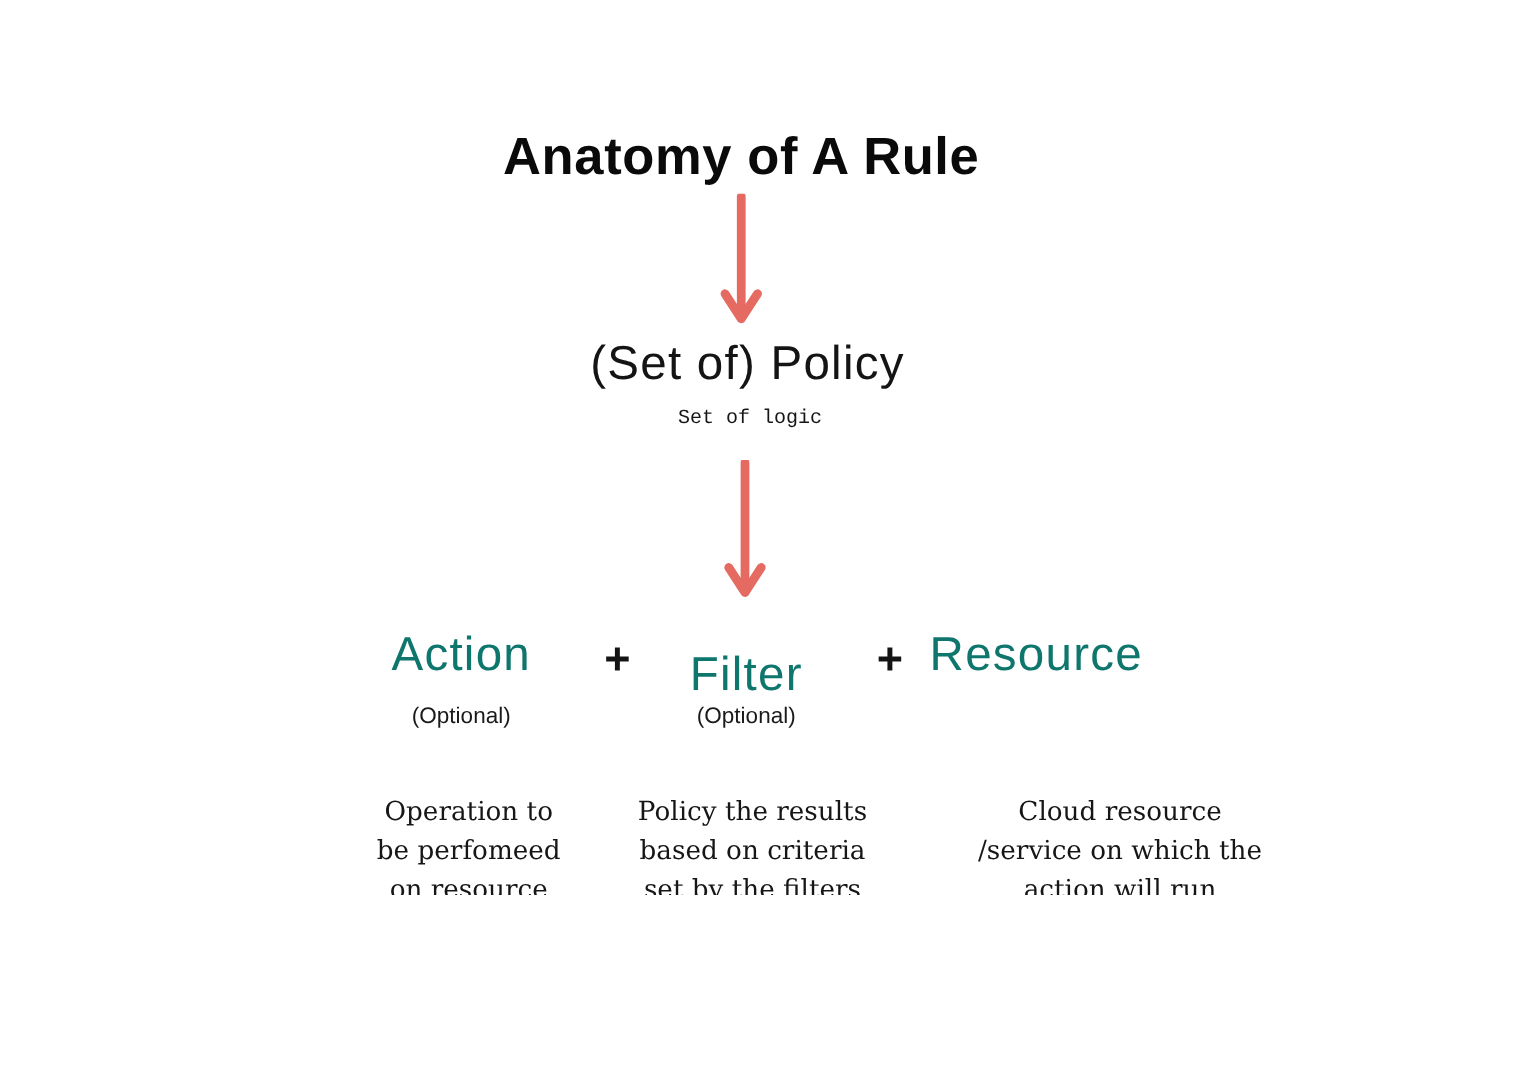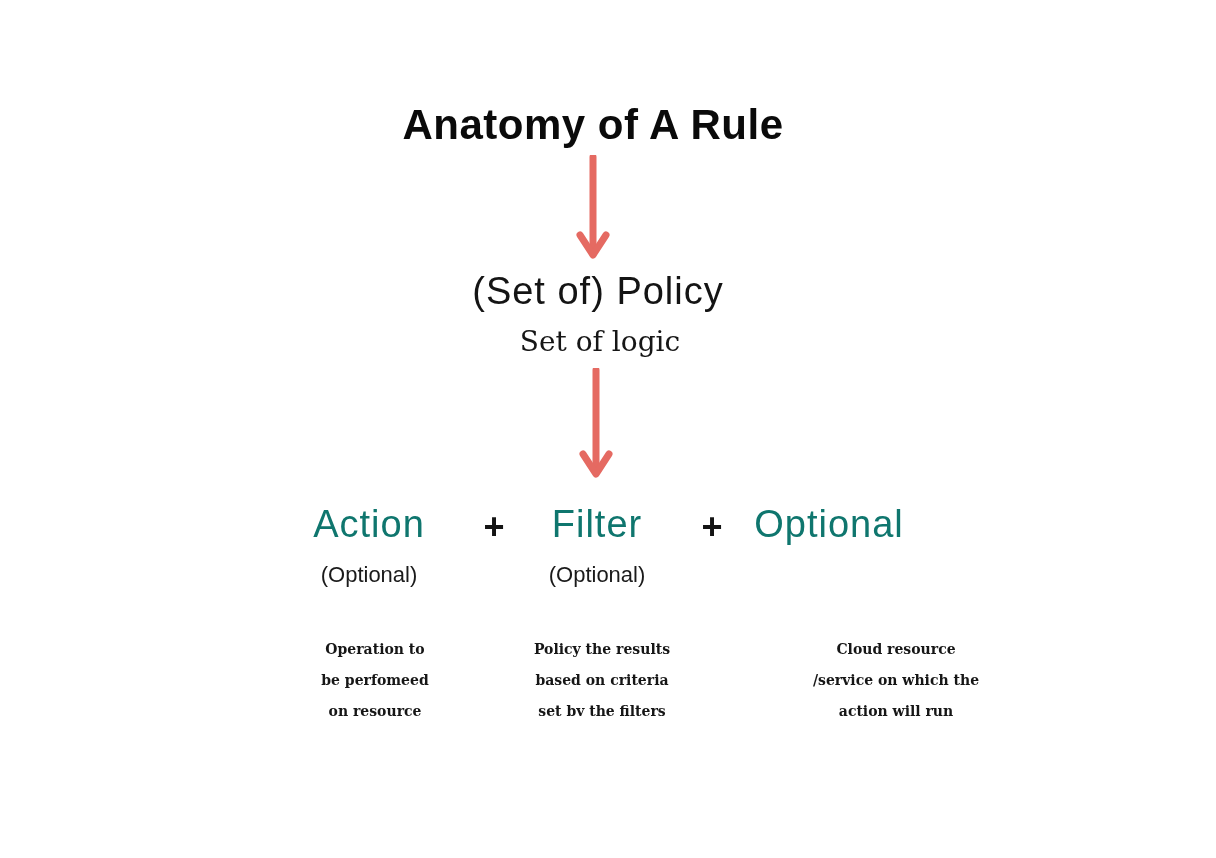--- a/index.html
+++ b/index.html
@@ -39,7 +39,8 @@
     color: #161616;
   }
   .policy-sub {
-    font-size: 28px;
+    font-size: 16px;
+    font-family: Liberation Mono, monospace;
   }
   .component-label {
     font-size: 38px;

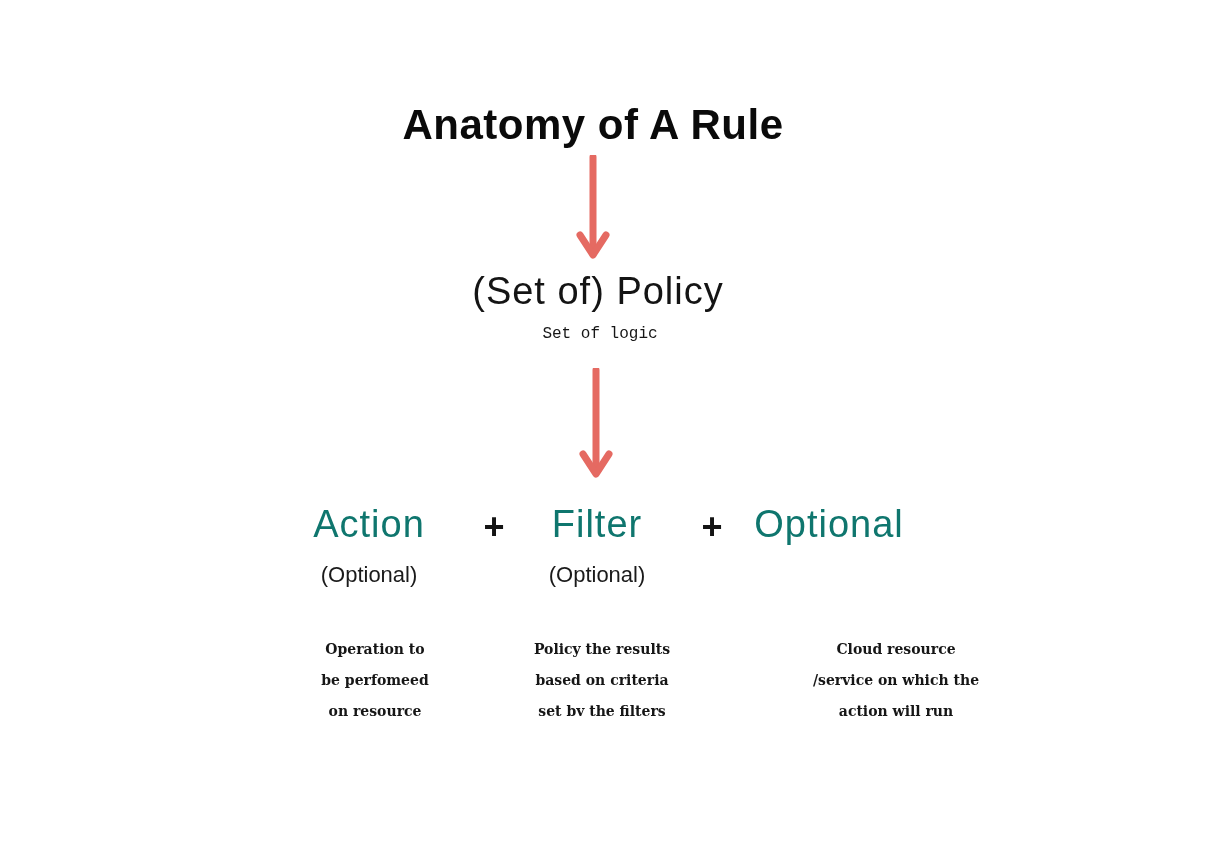--- a/index.html
+++ b/index.html
@@ -100,7 +100,7 @@
   <div>
     <div class="centered component-label" style="left:369px; top:503px">Action</div>
     <div class="centered plus-sign" style="left:494px; top:506px">+</div>
-    <div class="centered component-label" style="left:597px; top:503px">Filter</div>
+    <div class="centered component-label" style="left:597px; top:519px">Filter</div>
     <div class="centered plus-sign" style="left:712px; top:506px">+</div>
     <div class="centered component-label" style="left:829px; top:503px">Optional</div>
 

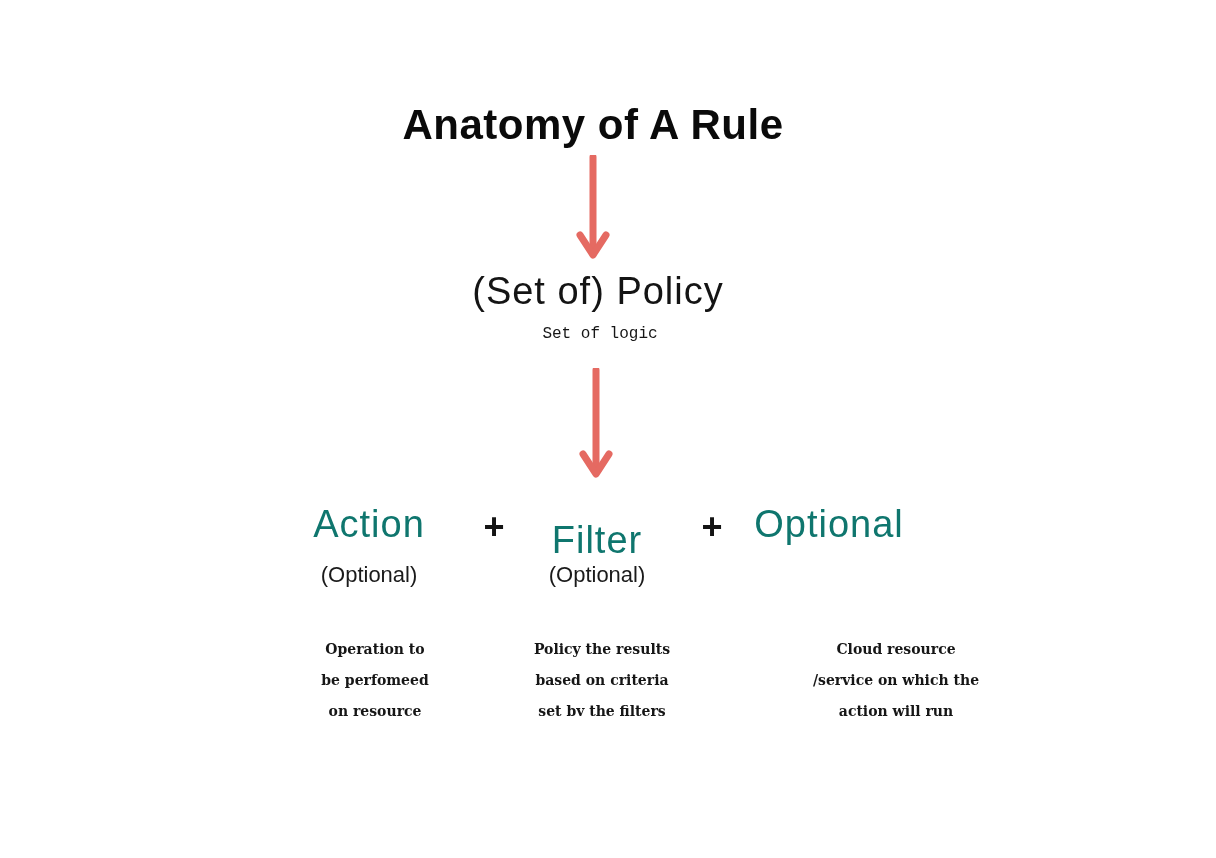--- a/index.html
+++ b/index.html
@@ -102,7 +102,7 @@
     <div class="centered plus-sign" style="left:494px; top:506px">+</div>
     <div class="centered component-label" style="left:597px; top:519px">Filter</div>
     <div class="centered plus-sign" style="left:712px; top:506px">+</div>
-    <div class="centered component-label" style="left:829px; top:503px">Optional</div>
+    <div class="centered component-label" style="left:829px; top:503px">Resource</div>
 
     <div class="centered qualifier" style="left:369px; top:562px">(Optional)</div>
     <div class="centered qualifier" style="left:597px; top:562px">(Optional)</div>

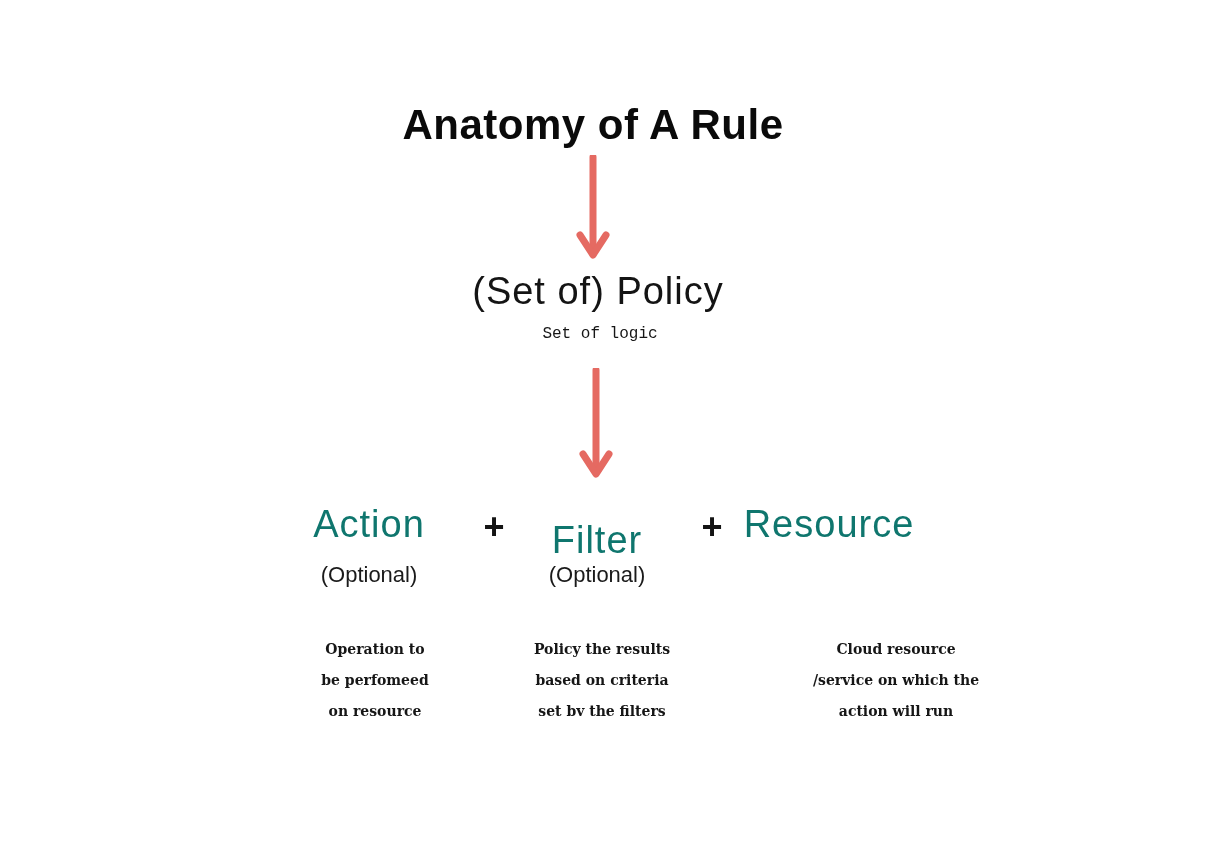--- a/index.html
+++ b/index.html
@@ -54,7 +54,7 @@
     color: #141414;
   }
   .qualifier {
-    font-size: 22px;
+    font-size: 18px;
     font-weight: 300;
     color: #1a1a1a;
   }

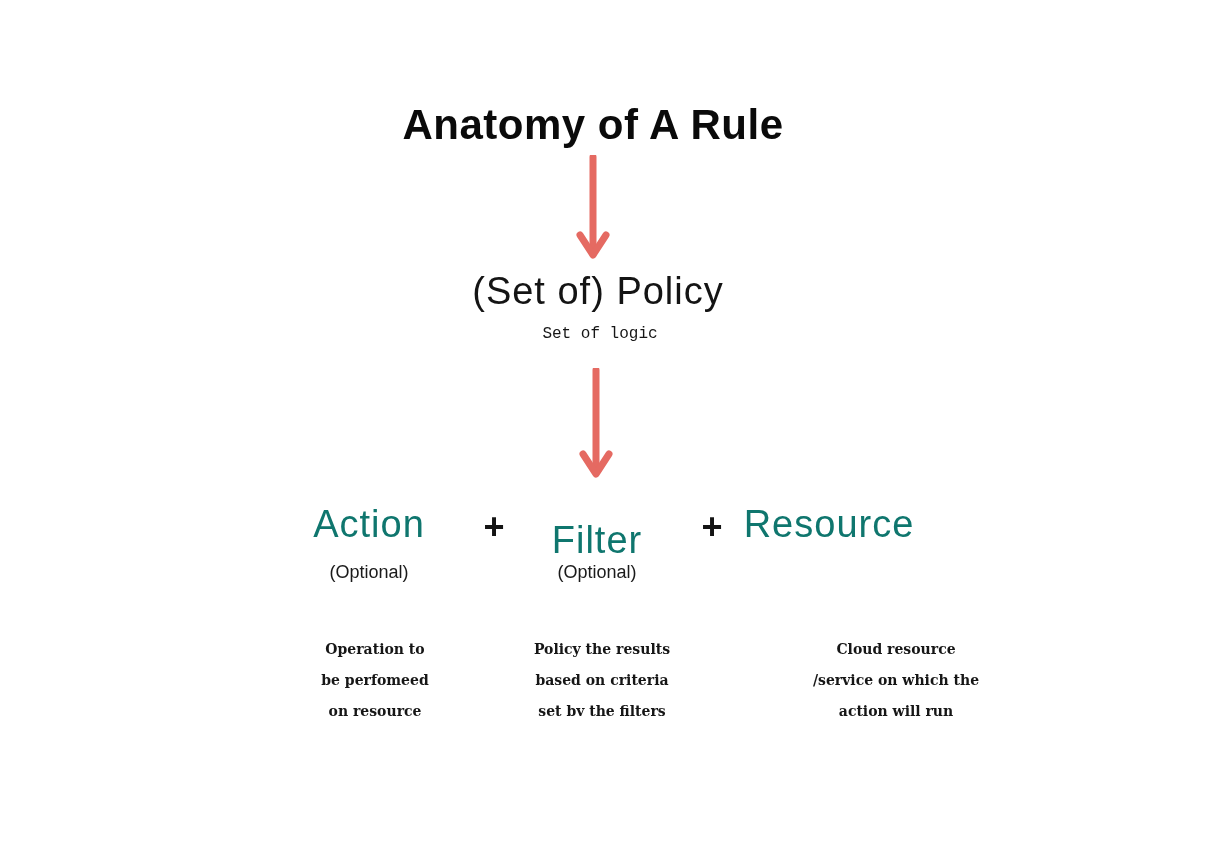--- a/index.html
+++ b/index.html
@@ -59,11 +59,10 @@
     color: #1a1a1a;
   }
   .description {
-    font-size: 14px;
+    font-size: 21px;
     line-height: 31px;
     white-space: pre-line;
     text-align: center;
-    font-weight: bold;
   }
   .arrow {
     position: absolute;

